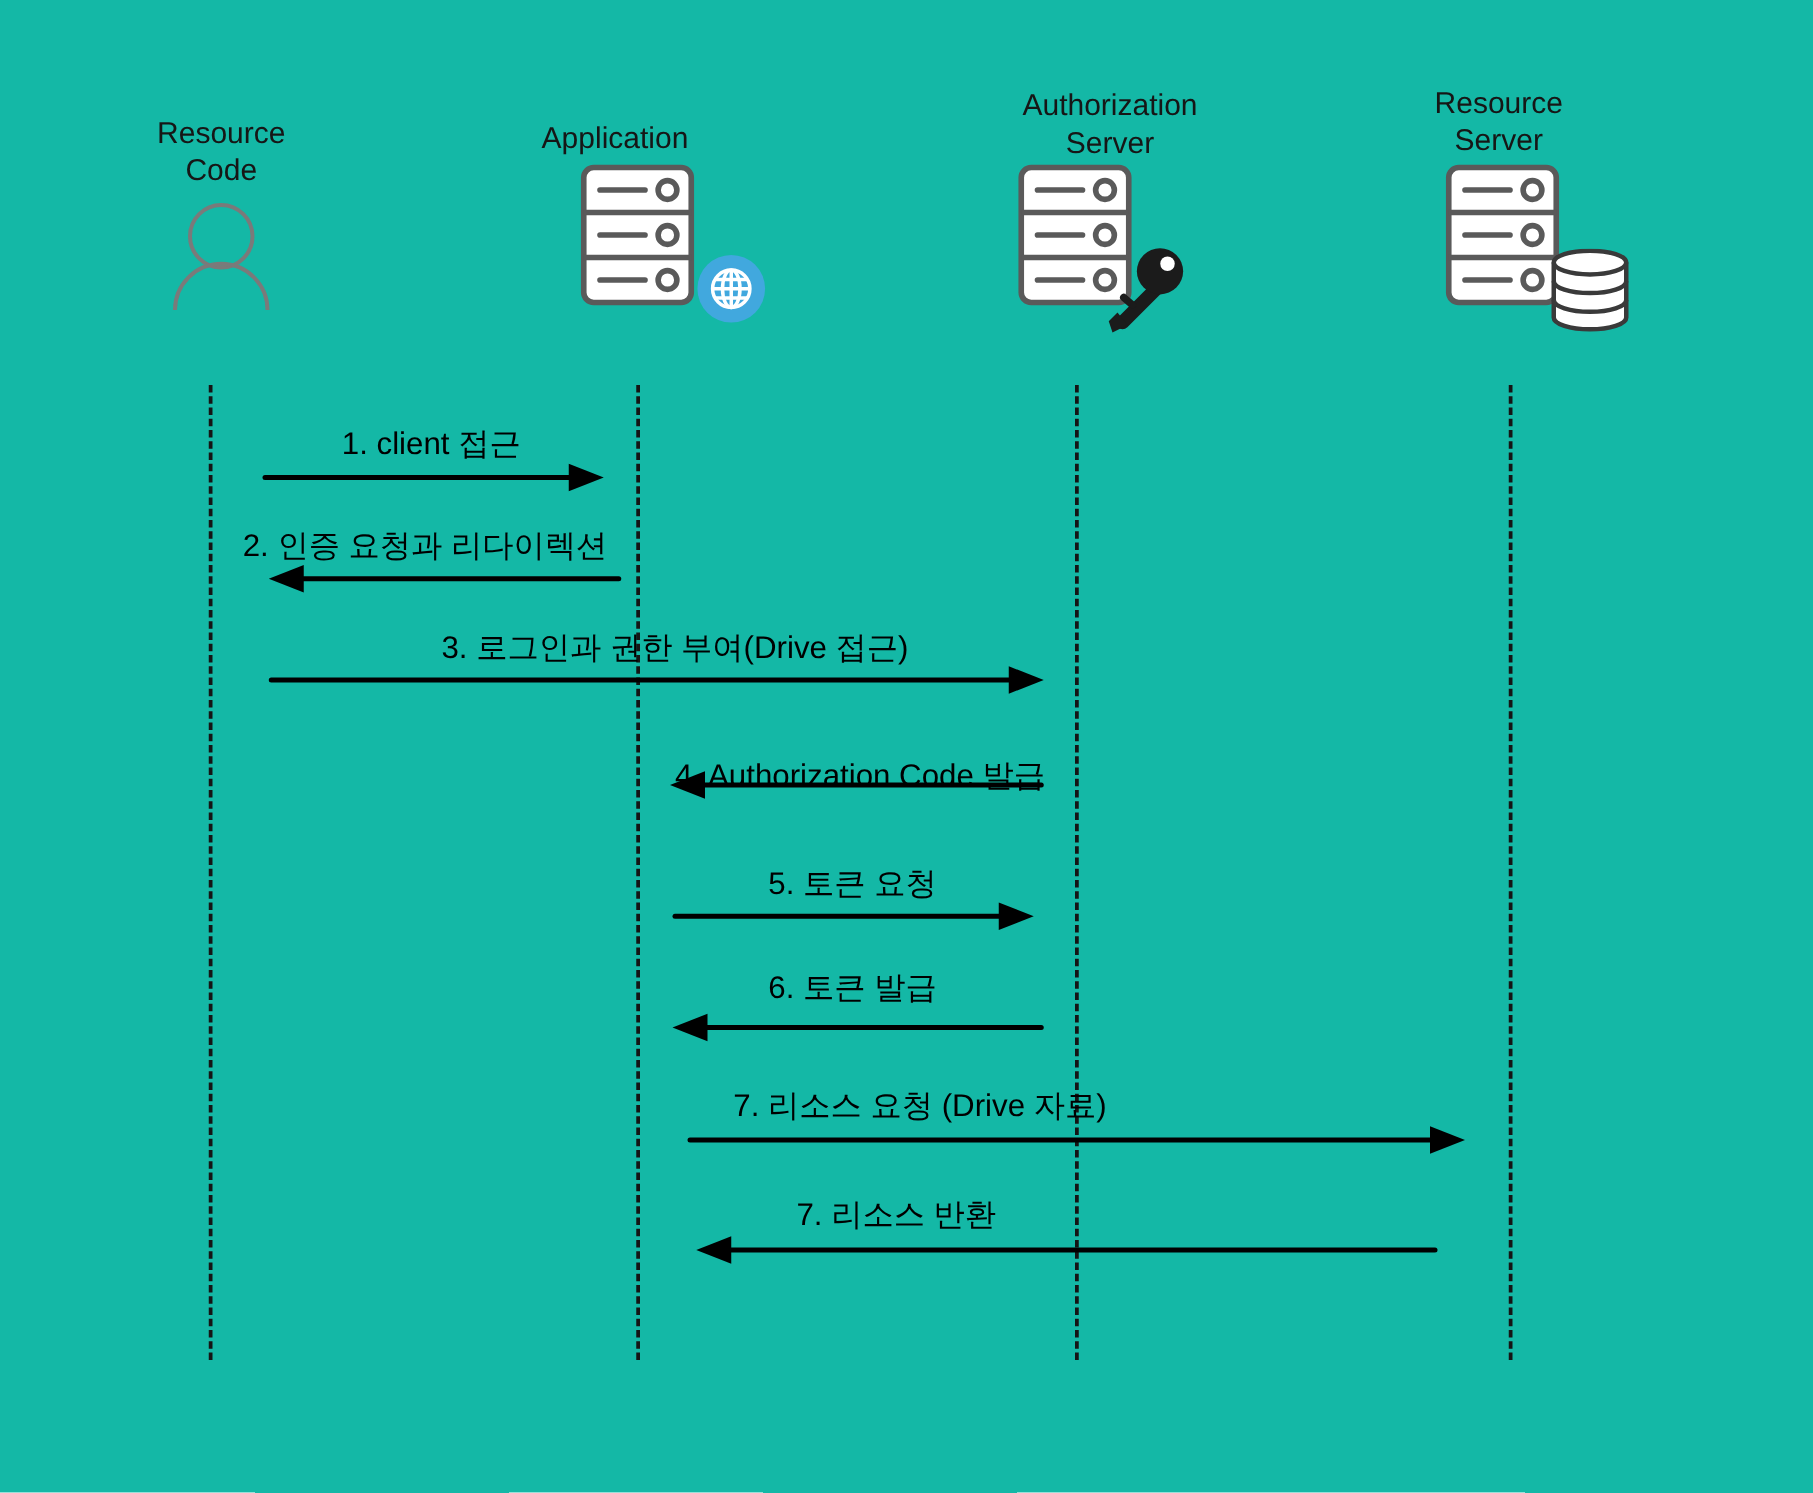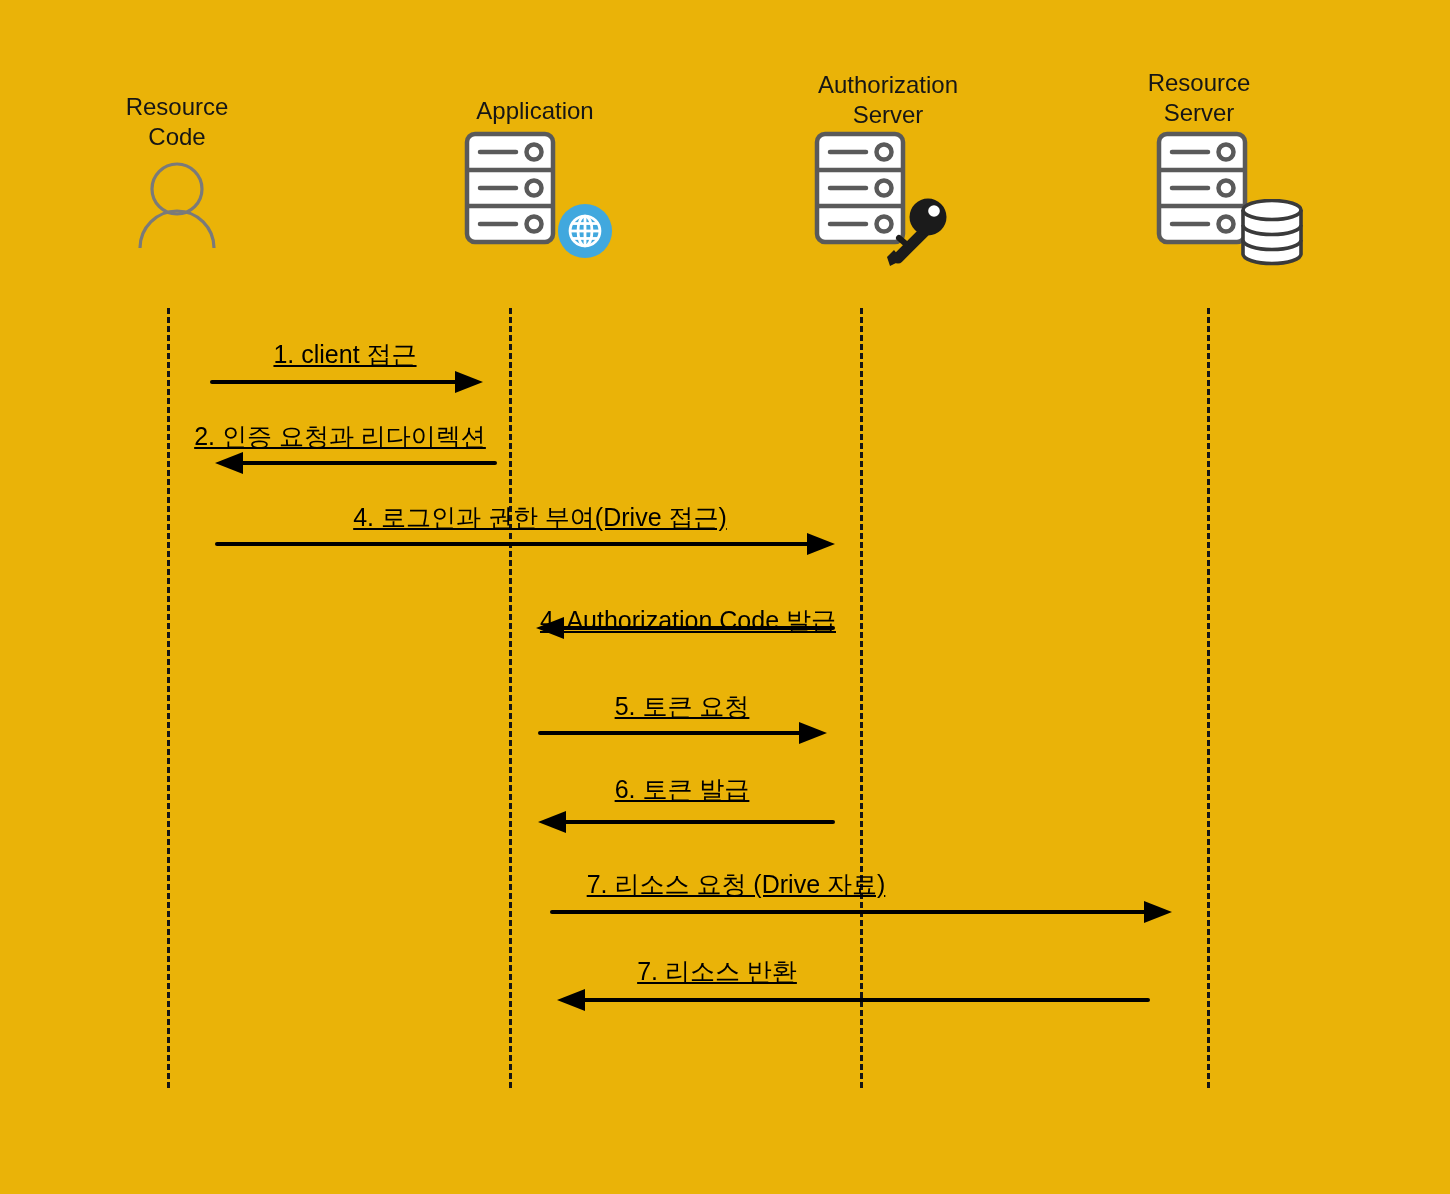--- a/index.html
+++ b/index.html
@@ -4,7 +4,7 @@
 <style>
   html, body { margin:0; padding:0; background:#ffffff; }
   .canvas {
-    position:relative; width:1450px; height:1194px; background:#eab308;
+    position:relative; width:1450px; height:1194px; background:#14b8a6;
     font-family:"Liberation Sans", sans-serif; overflow:hidden;
   }
   .actor-label {

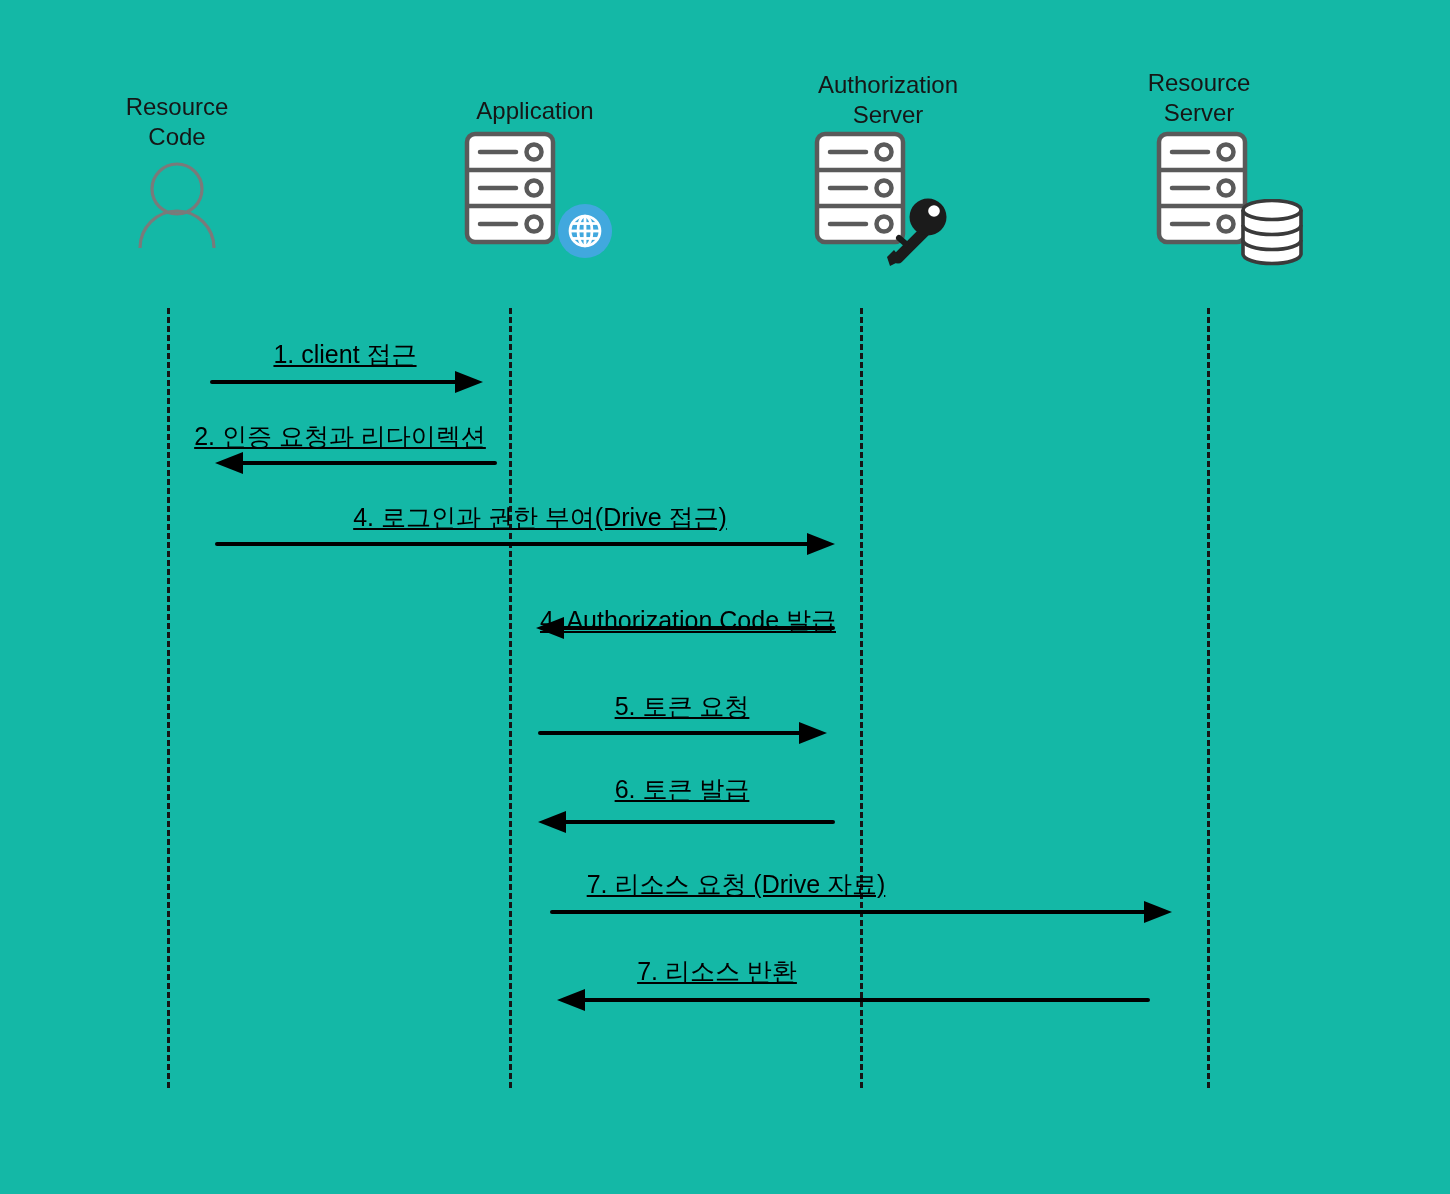--- a/index.html
+++ b/index.html
@@ -42,7 +42,7 @@
     <div>Code</div>
   </div>
 
-  <div class="actor-label" style="left:535px; top:96px;">
+  <div class="actor-label" style="left:492px; top:96px;">
     <div>Application</div>
   </div>
 

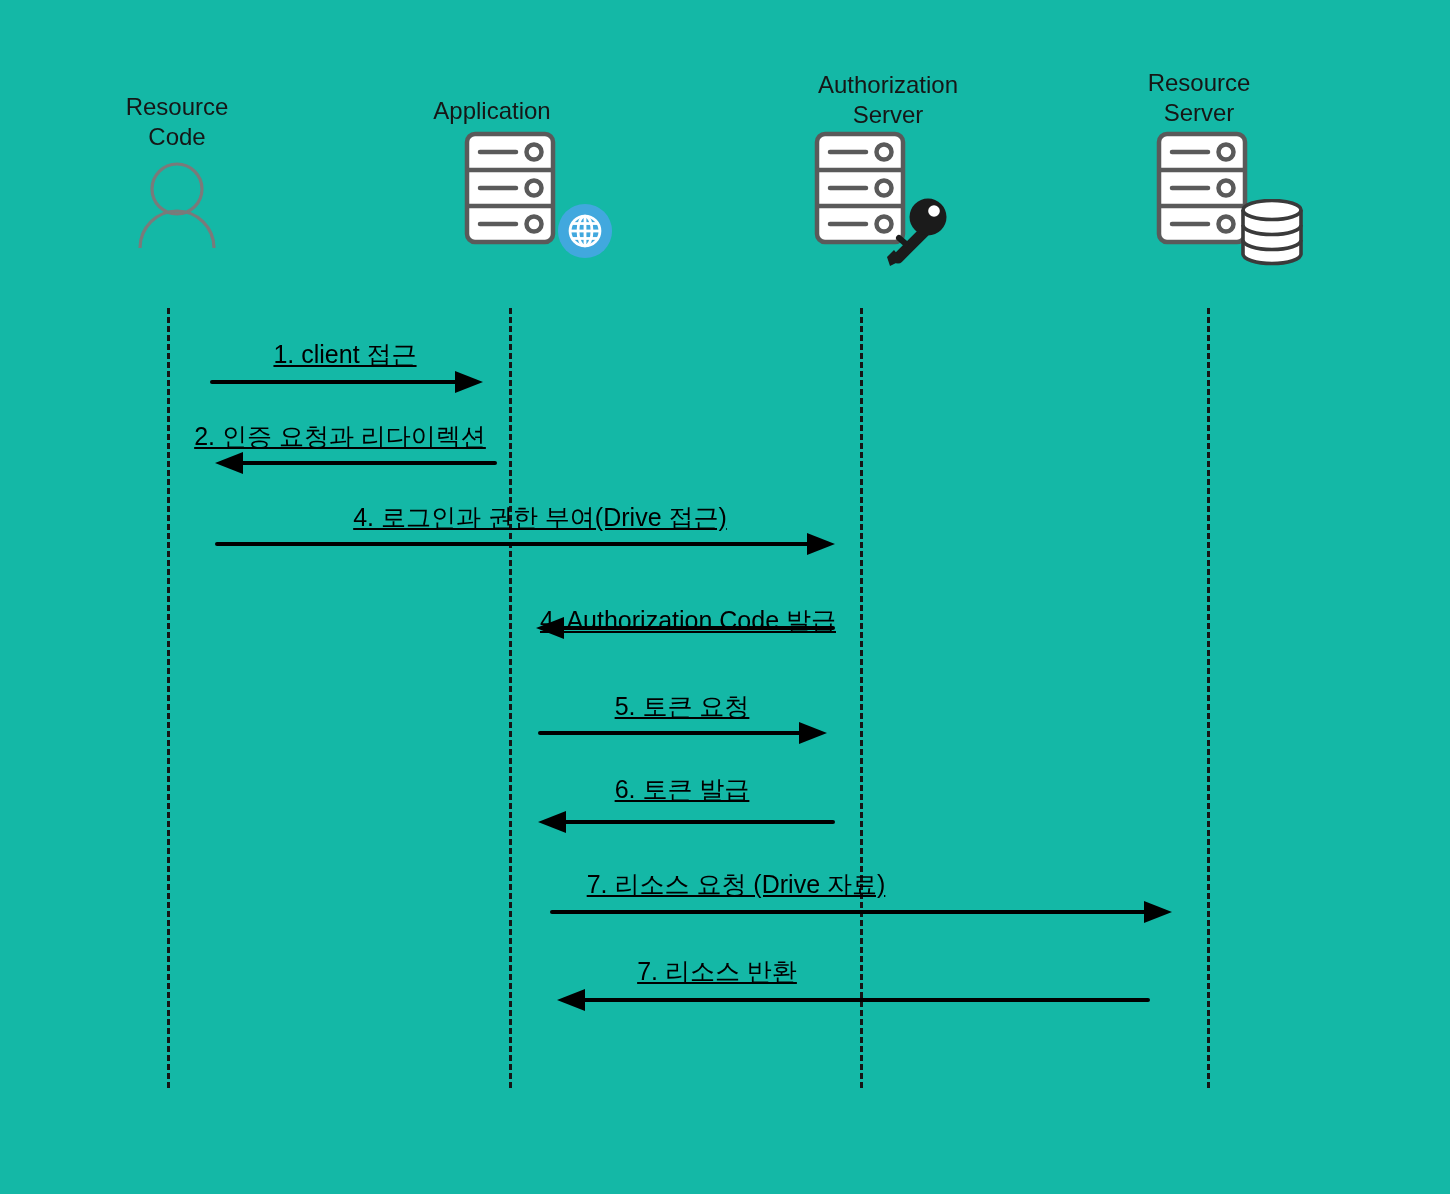--- a/index.html
+++ b/index.html
@@ -17,7 +17,7 @@
   }
   .msg-label {
     position:absolute; transform:translateX(-50%);
-    font-size:25px; color:#000; white-space:nowrap;text-decoration:underline;
+    font-size:25px; color:#000; white-space:nowrap;
   }
   .arrow { position:absolute; height:26px; }
   .arrow .shaft {

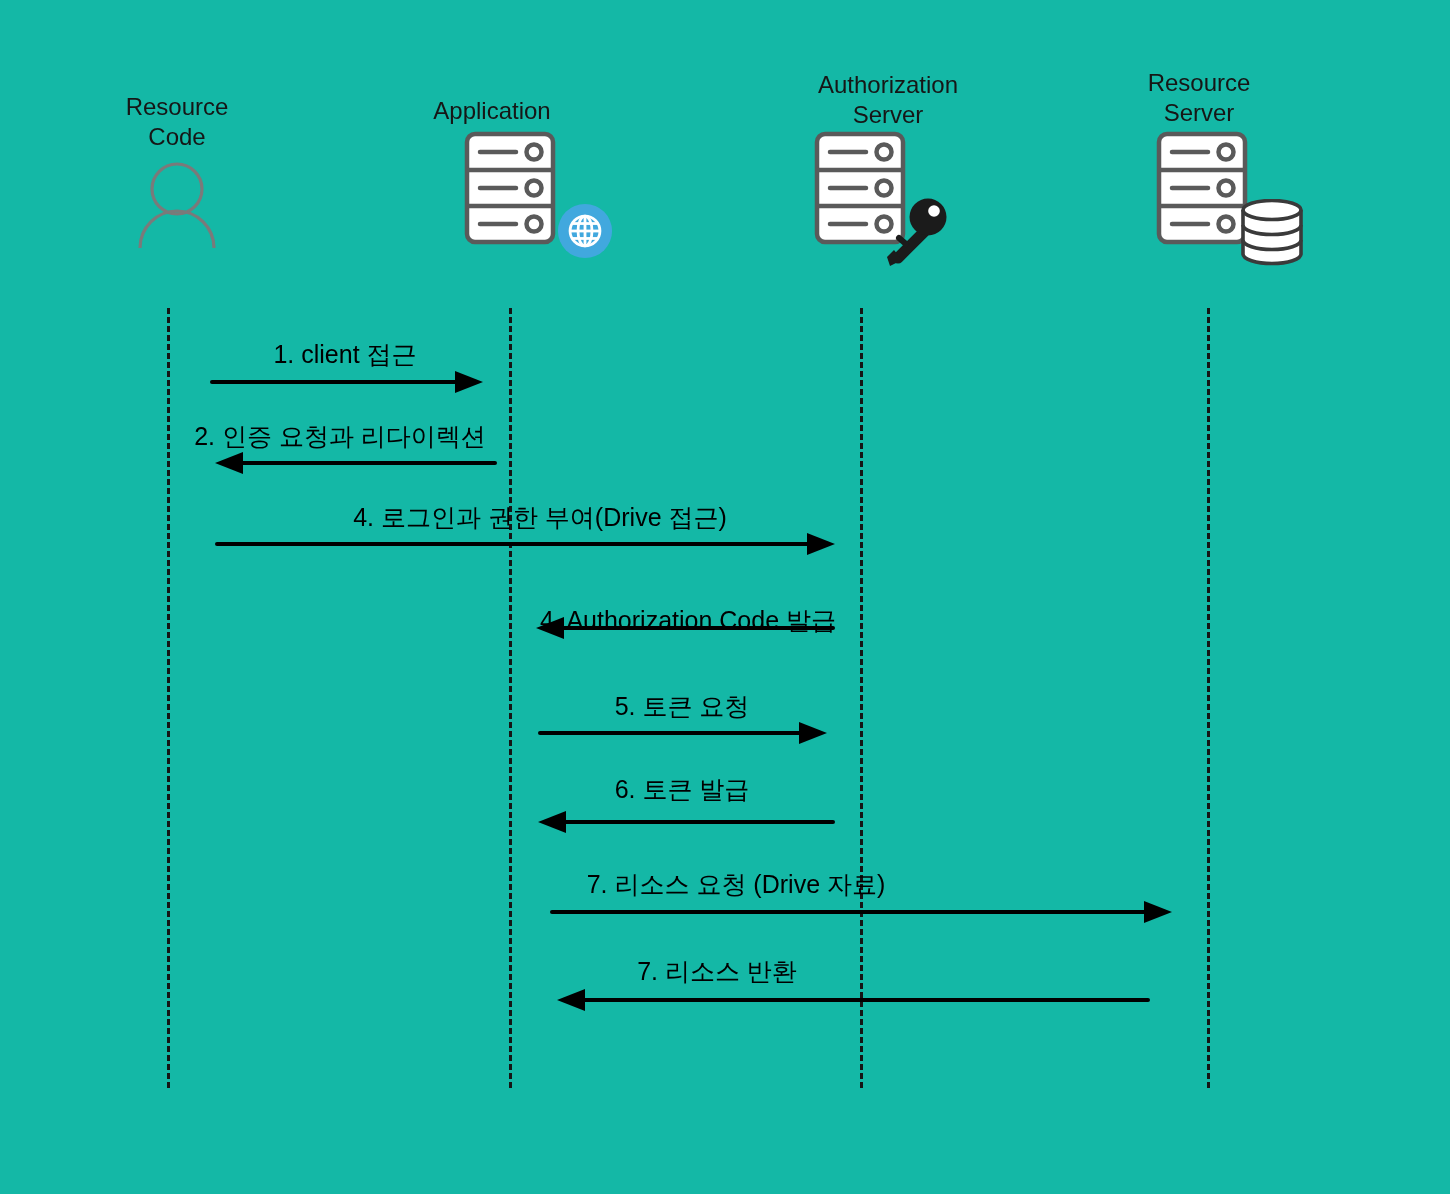--- a/index.html
+++ b/index.html
@@ -159,7 +159,7 @@
   </div>
 
   <div>
-    <div class="msg-label" style="left:540px; top:501px;">4. 로그인과 권한 부여(Drive 접근)</div>
+    <div class="msg-label" style="left:540px; top:501px;">3. 로그인과 권한 부여(Drive 접근)</div>
     <div class="arrow right" style="left:215px; top:531px; width:620px;">
       <div class="shaft"></div>
       <div class="head"></div>

